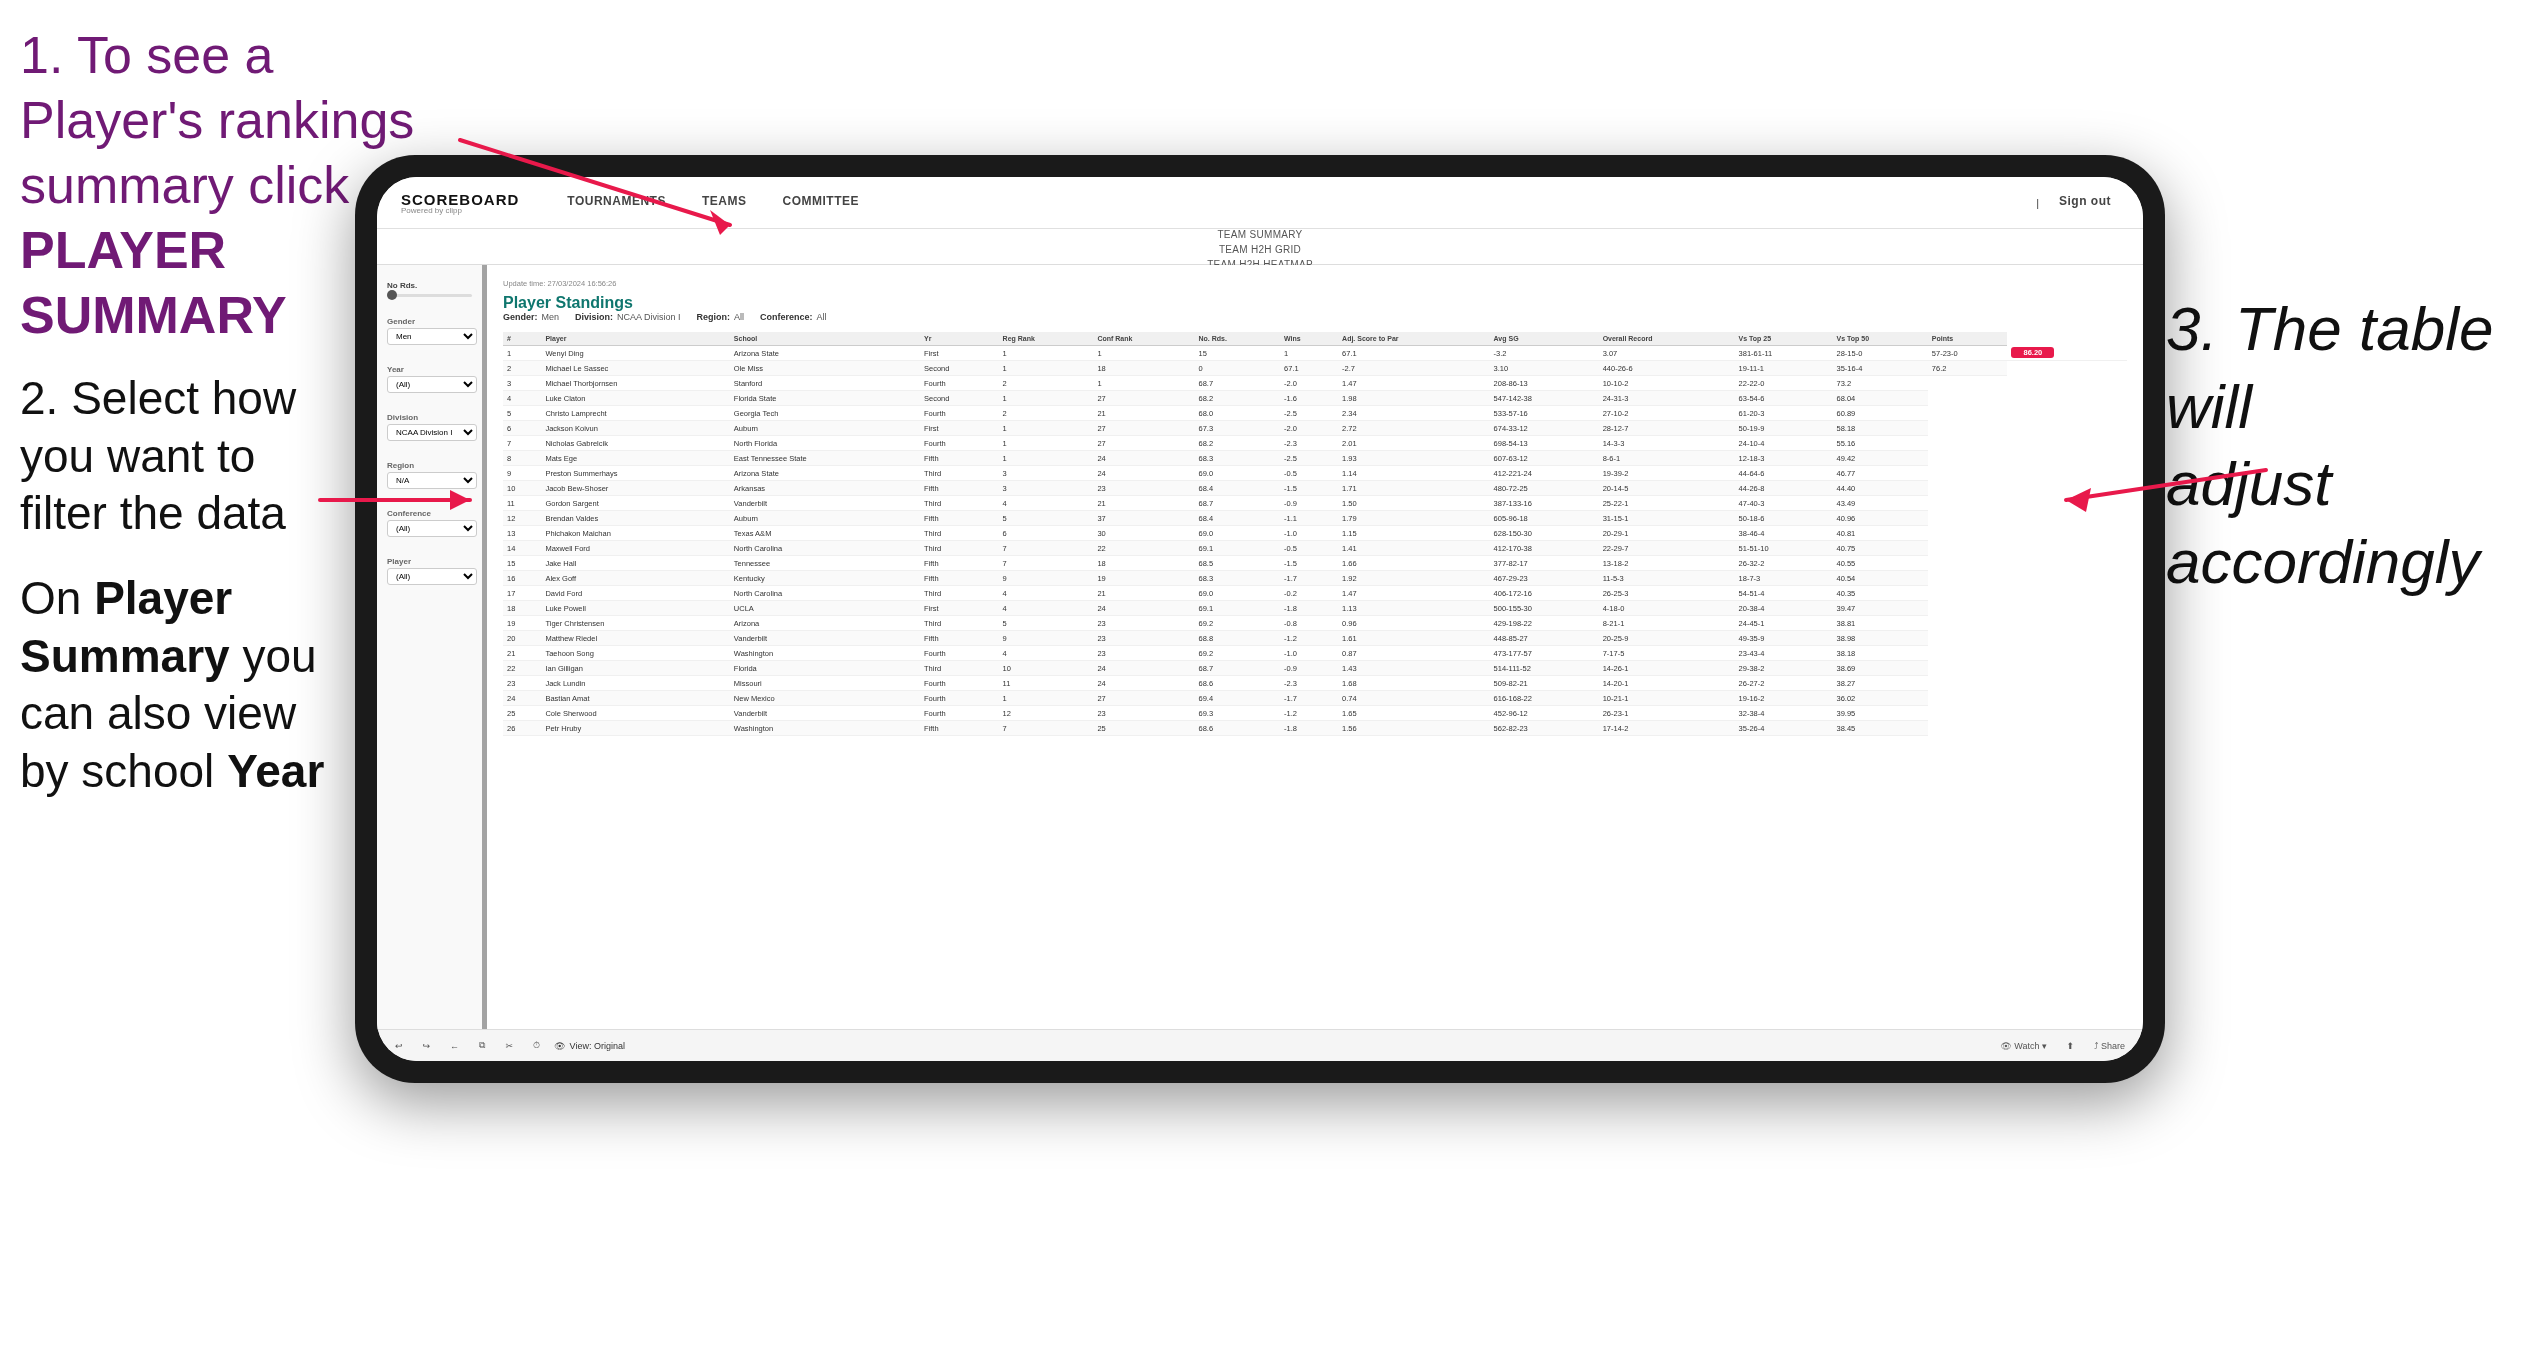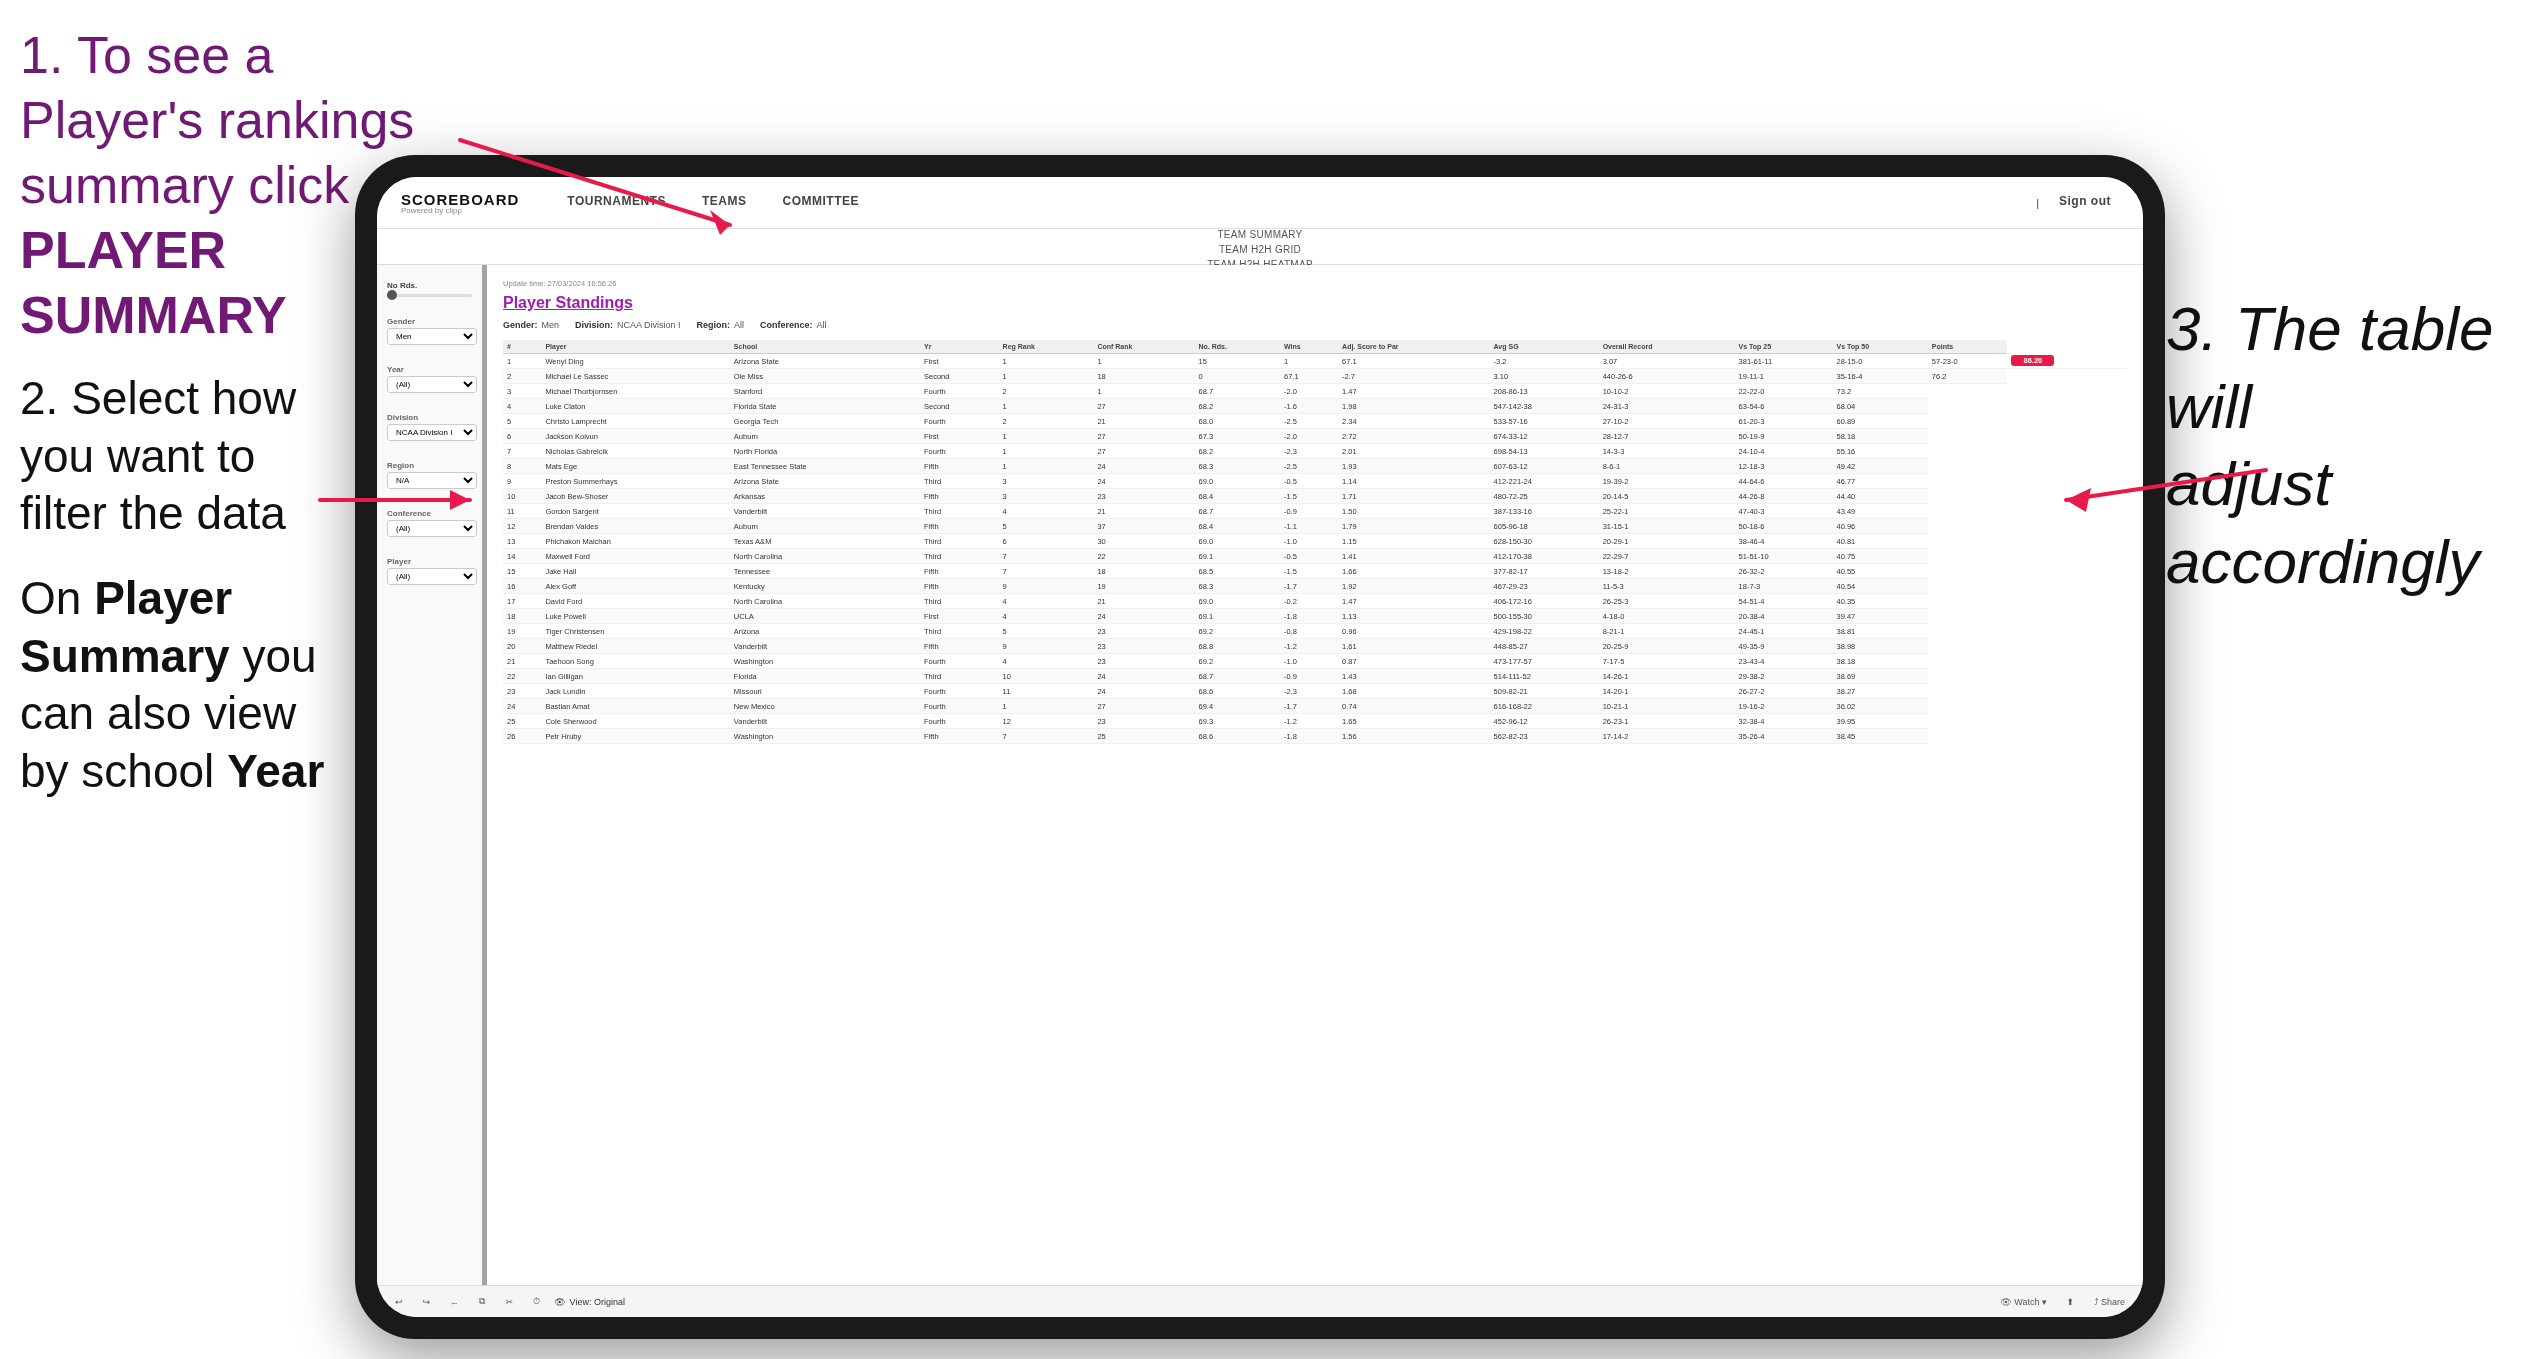--- a/index.html
+++ b/index.html
@@ -63,7 +63,7 @@
       top: 155px;
       left: 355px;
       width: 1810px;
-      height: 1184px;
+      height: 928px;
       background: #1a1a1a;
       border-radius: 60px;
       padding: 22px;

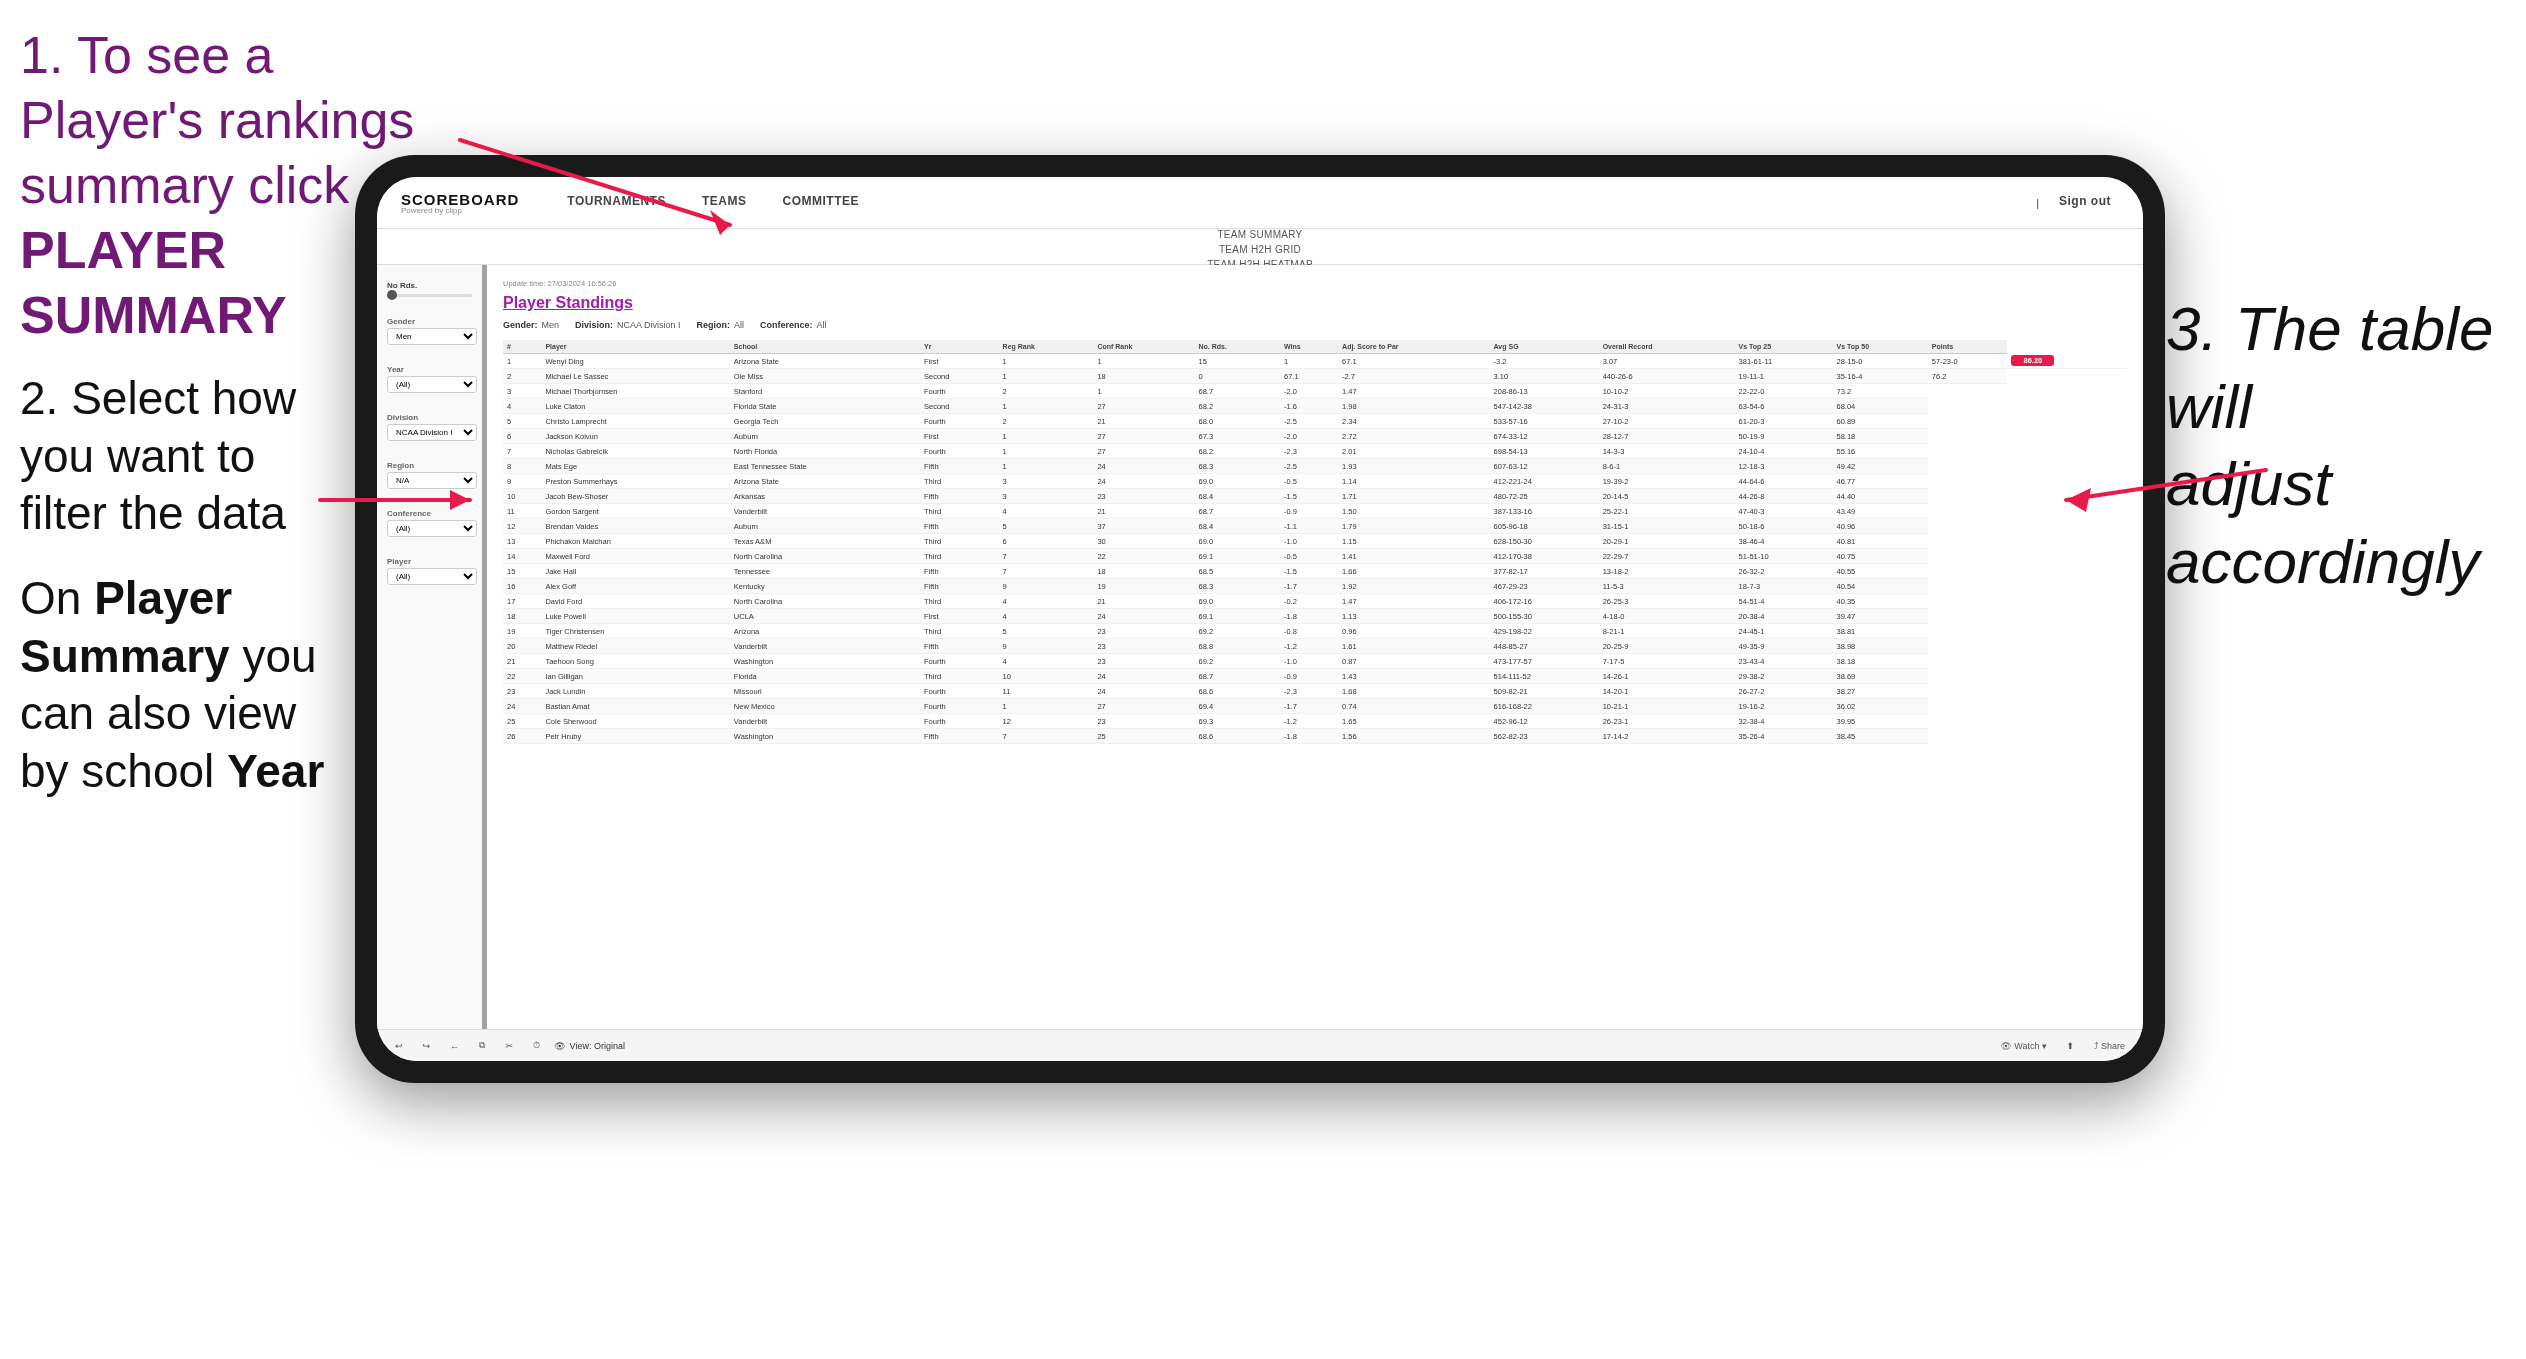--- a/index.html
+++ b/index.html
@@ -238,9 +238,7 @@
     .table-title {
       font-size: 16px;
       font-weight: 700;
-      color: #a21caf;
-      margin-bottom: 8px;
-      text-decoration: underline;
+      color: #0f766e;
     }
 
     .filter-row {

